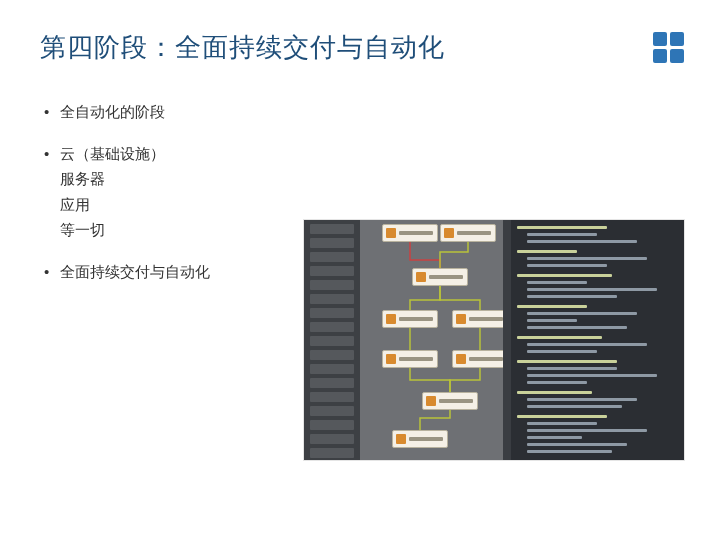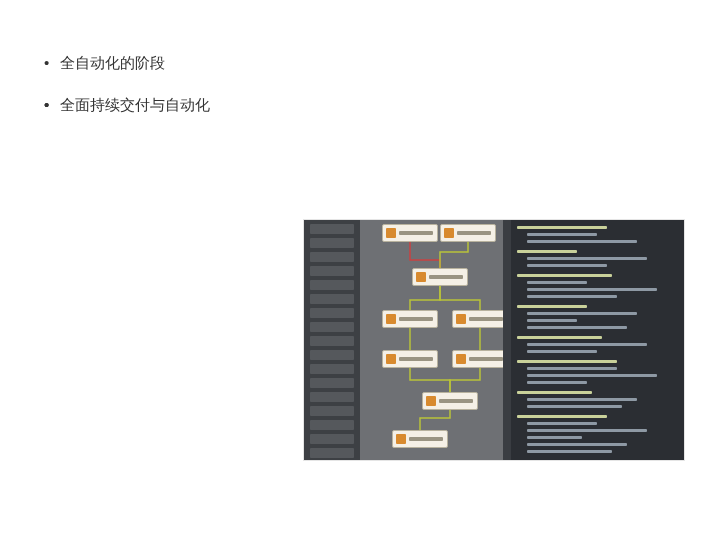--- a/index.html
+++ b/index.html
@@ -32,6 +32,15 @@
 <body>
 
 <div class="slide">
+  <div class="title-row">
+    <div class="title">第四阶段：全面持续交付与自动化</div>
+    <div class="logo">
+      <div></div>
+        <div></div>
+        <div></div>
+        <div></div>
+    </div>
+  </div>
 
   <div class="content">
     <ul>

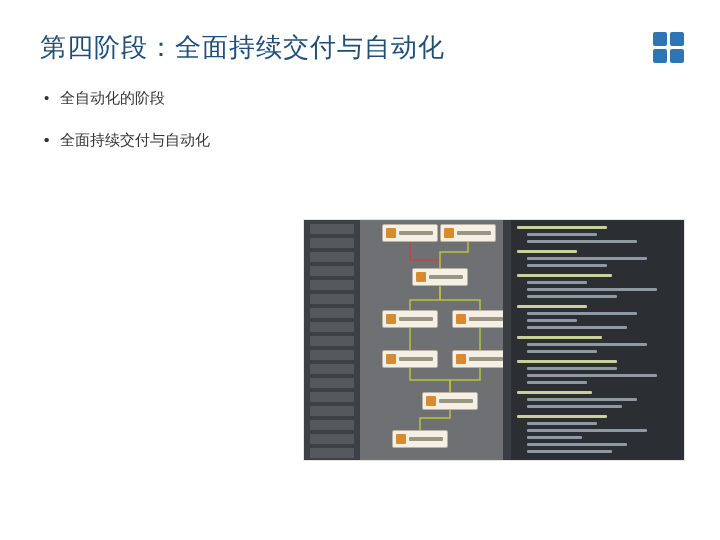--- a/index.html
+++ b/index.html
@@ -9,7 +9,7 @@
   .title { font-size: 26px; color: #1F4E79; font-weight: 400; letter-spacing: 1px; }
   .logo { display: grid; grid-template-columns: 14px 14px; grid-template-rows: 14px 14px; gap: 3px; margin-top: 2px; margin-right: -4px; }
   .logo > div { background: #2E75B6; border-radius: 2px; }
-  .content { margin-top: 20px; font-size: 15px; line-height: 1.7; }
+  .content { margin-top: 34px; font-size: 15px; line-height: 1.7; }
   .content ul { list-style: none; padding-left: 0; }
   .content > ul > li { position: relative; padding-left: 20px; margin-bottom: 16px; }
   .content > ul > li::before { content: "•"; position: absolute; left: 4px; top: 0; }

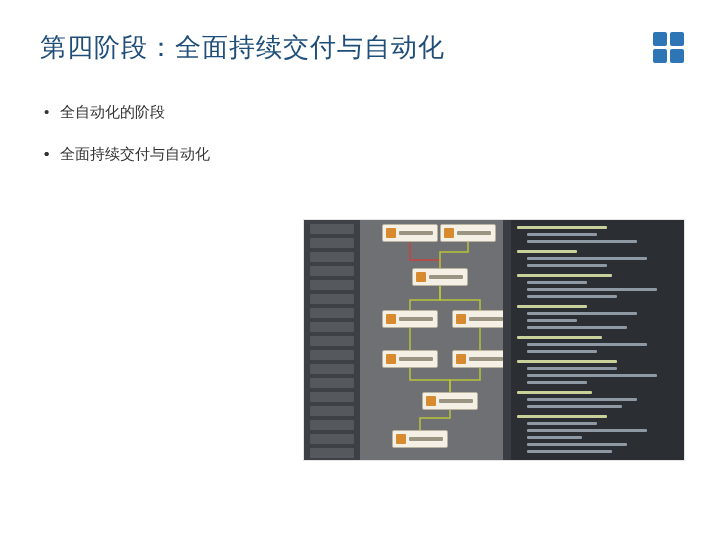--- a/index.html
+++ b/index.html
@@ -48,6 +48,12 @@
         <span>全自动化的阶段</span>
       </li>
       <li>
+        <div class="sub">
+          <div>云（基础设施）</div>
+          <div>服务器</div>
+          <div>应用</div>
+          <div>等一切</div>
+        </div>
       </li>
       <li>
         <span>全面持续交付与自动化</span>

